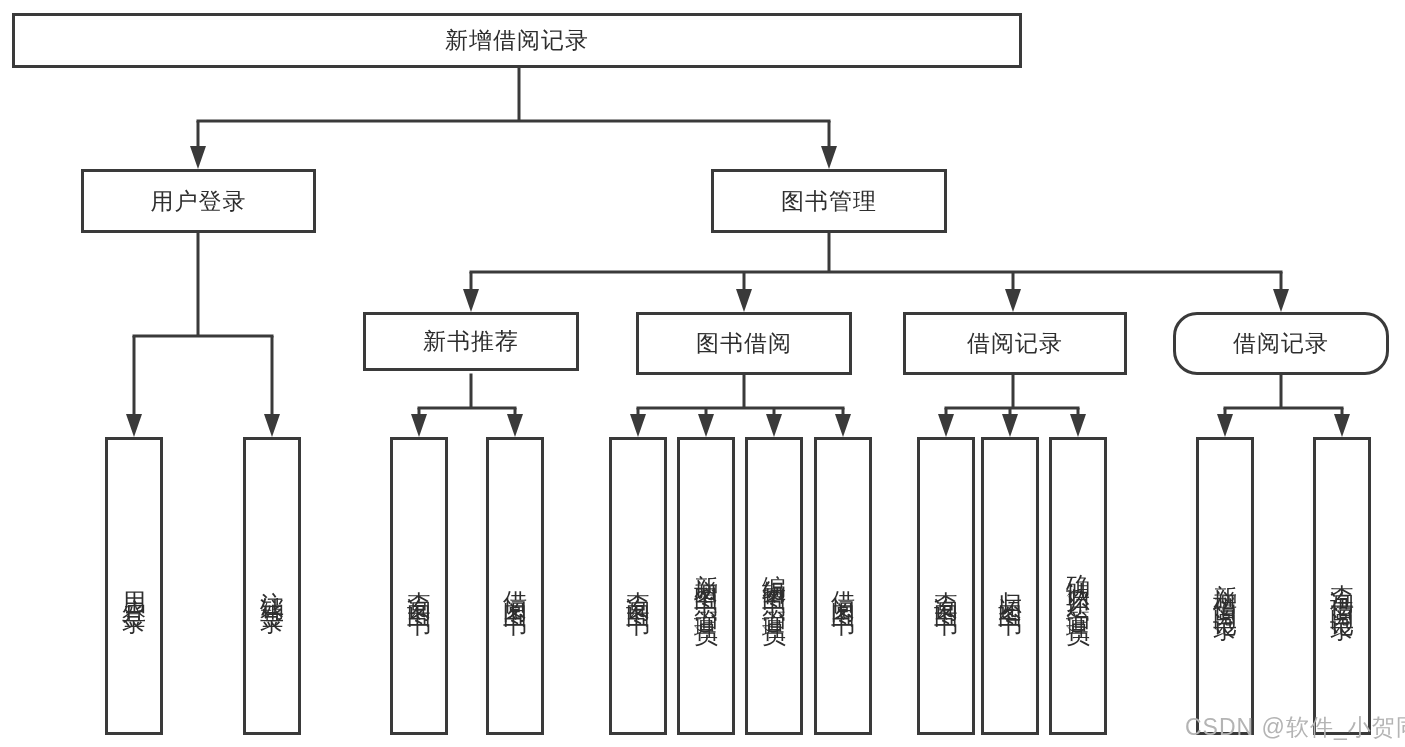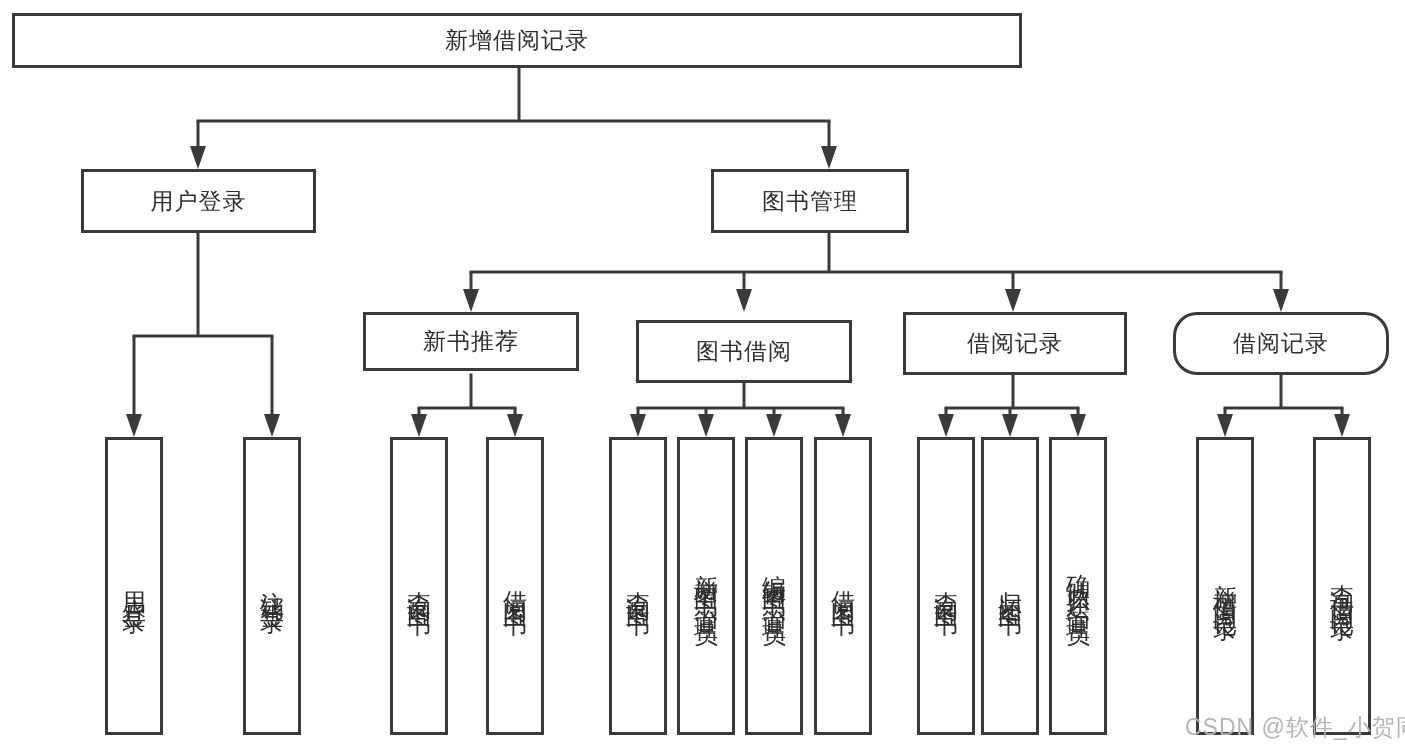--- a/index.html
+++ b/index.html
@@ -106,7 +106,7 @@
   <div class="box" style="left:12px; top:13px; width:1010px; height:55px;">新增借阅记录</div>
 
   <div class="box" style="left:81px; top:169px; width:235px; height:64px;">用户登录</div>
-  <div class="box" style="left:711px; top:169px; width:198px; height:64px;">图书管理</div>
+  <div class="box" style="left:711px; top:169px; width:236px; height:64px;">图书管理</div>
 
   <div class="box" style="left:363px; top:312px; width:216px; height:59px;">新书推荐</div>
   <div class="box" style="left:636px; top:312px; width:216px; height:63px;margin-top:8px;">图书借阅</div>

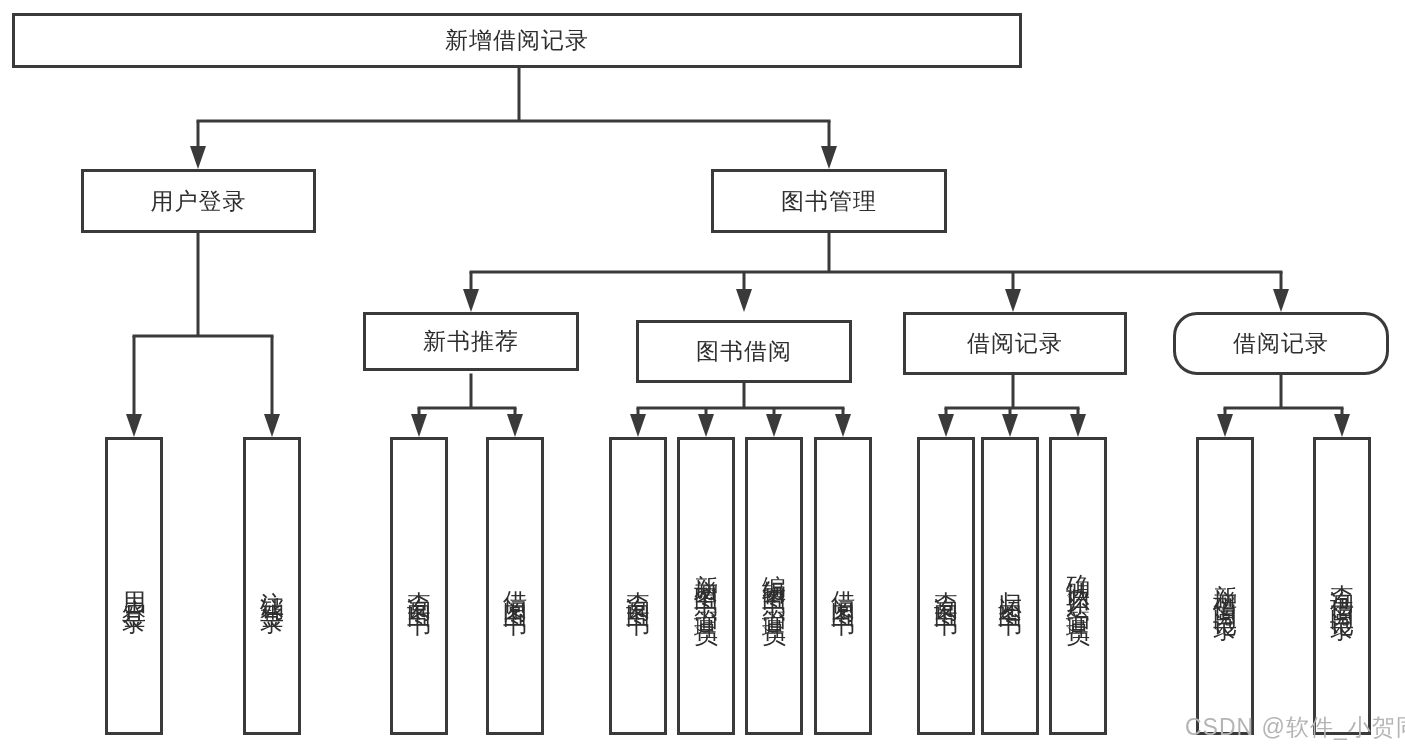--- a/index.html
+++ b/index.html
@@ -109,7 +109,7 @@
   <div class="box" style="left:711px; top:169px; width:236px; height:64px;">图书管理</div>
 
   <div class="box" style="left:363px; top:312px; width:216px; height:59px;">新书推荐</div>
-  <div class="box" style="left:636px; top:312px; width:216px; height:63px;margin-top:8px;">图书借阅</div>
+  <div class="box" style="left:636px; top:312px; width:216px; height:63px;">图书借阅</div>
   <div class="box" style="left:903px; top:312px; width:224px; height:63px;">借阅记录</div>
   <div class="box" style="left:1173px; top:312px; width:216px; height:63px;border-radius:24px;">借阅记录</div>
 

